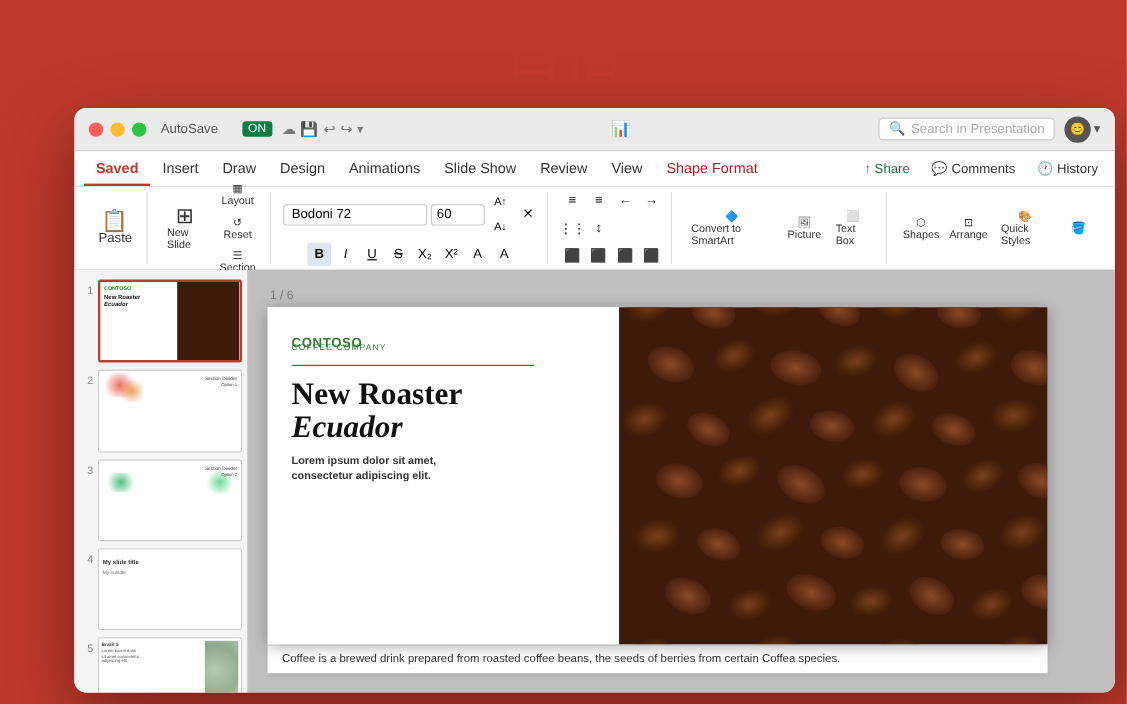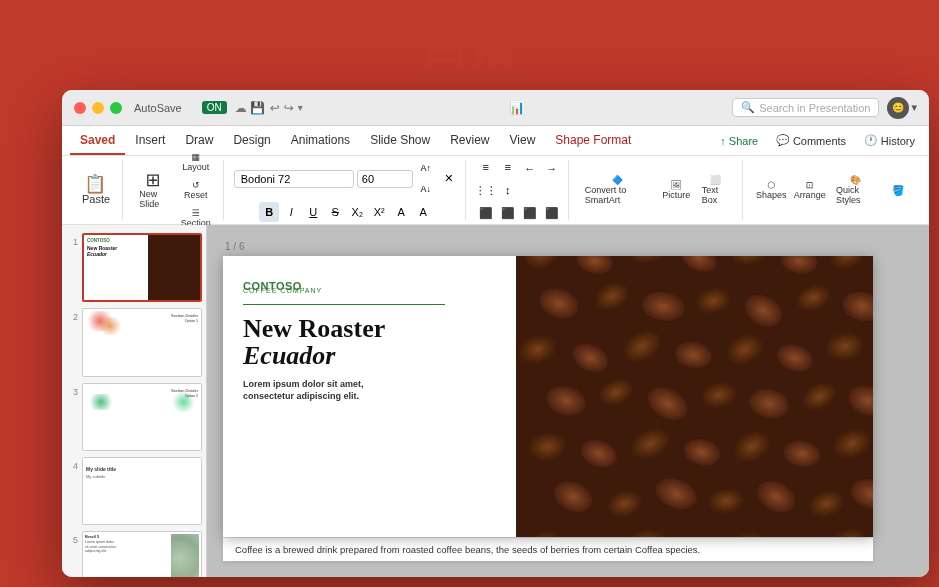--- a/index.html
+++ b/index.html
@@ -190,7 +190,7 @@
       padding: 2px 4px;
       font-size: 11px;
       background: white;
-      width: 56px;
+      width: 45px;
       cursor: pointer;
     }
     .format-row {

